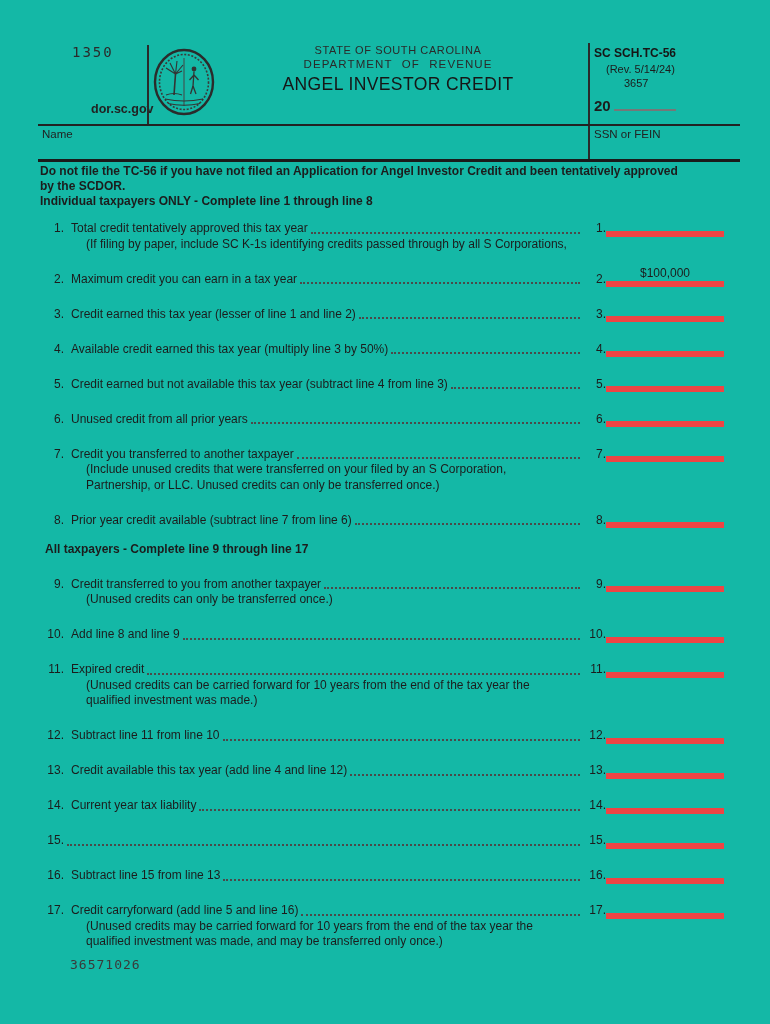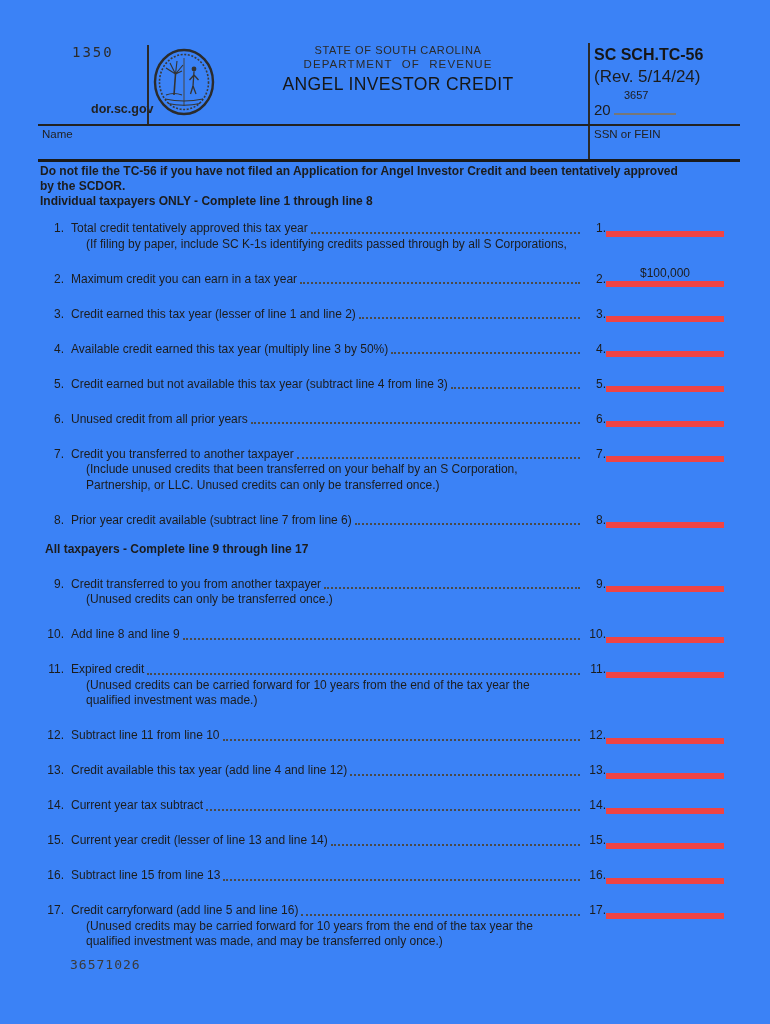--- a/index.html
+++ b/index.html
@@ -4,7 +4,7 @@
 <style>
   html,body{margin:0;padding:0;background:#e8e8e8;}
   .page{
-    position:relative; width:770px; height:1024px; background:#3b82f6;
+    position:relative; width:770px; height:1024px; background:#14b8a6;
     margin:0 auto; font-family:"Liberation Sans", sans-serif; color:#1c1c1c;
     overflow:hidden;
   }

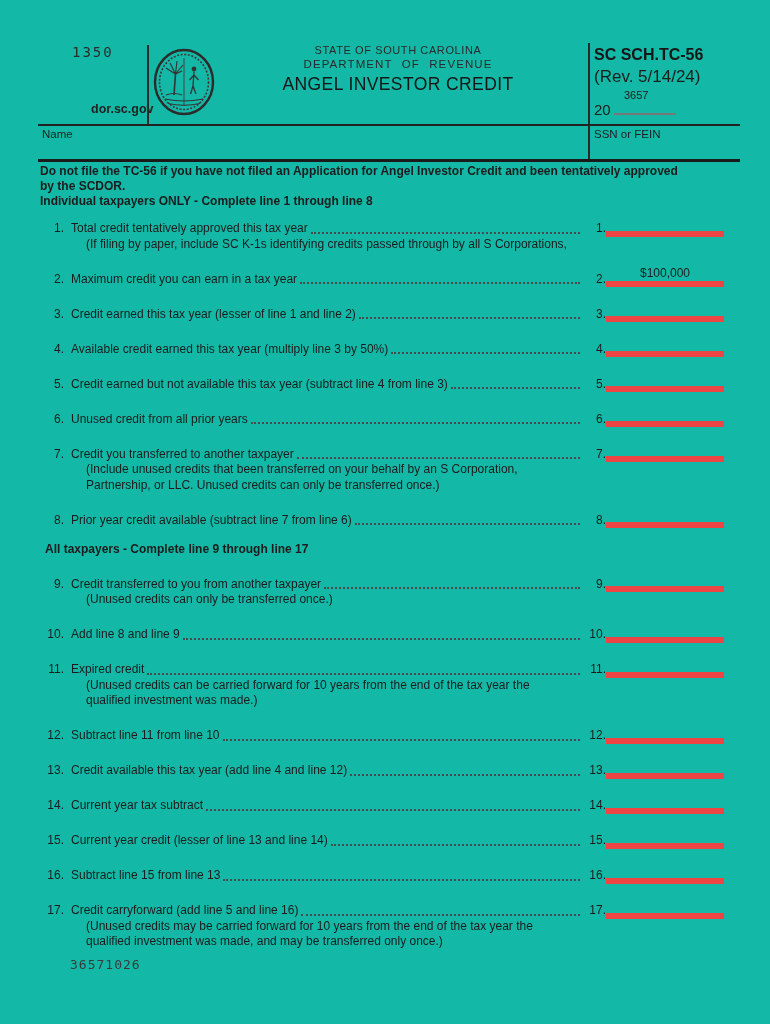--- a/index.html
+++ b/index.html
@@ -19,7 +19,7 @@
   .state-line{font-size:11px; letter-spacing:0.6px; color:#2a2a2a;}
   .dept-line{font-size:11.5px; letter-spacing:1.1px; word-spacing:5px; color:#2a2a2a; margin-top:2px;}
   .form-title{font-size:17.5px; font-weight:normal; letter-spacing:0.4px; margin-top:4px; color:#161616;}
-  .sched{font-size:16px; font-weight:bold; color:#161616;}
+  .sched{font-size:12px; font-weight:bold; color:#161616;}
   .rev{font-size:17px; margin-top:3px; margin-left:0;}
   .code3657{font-size:11px; margin-top:2px; margin-left:30px;}
   .yearrow{margin-top:0; font-size:15px; font-weight:normal;}

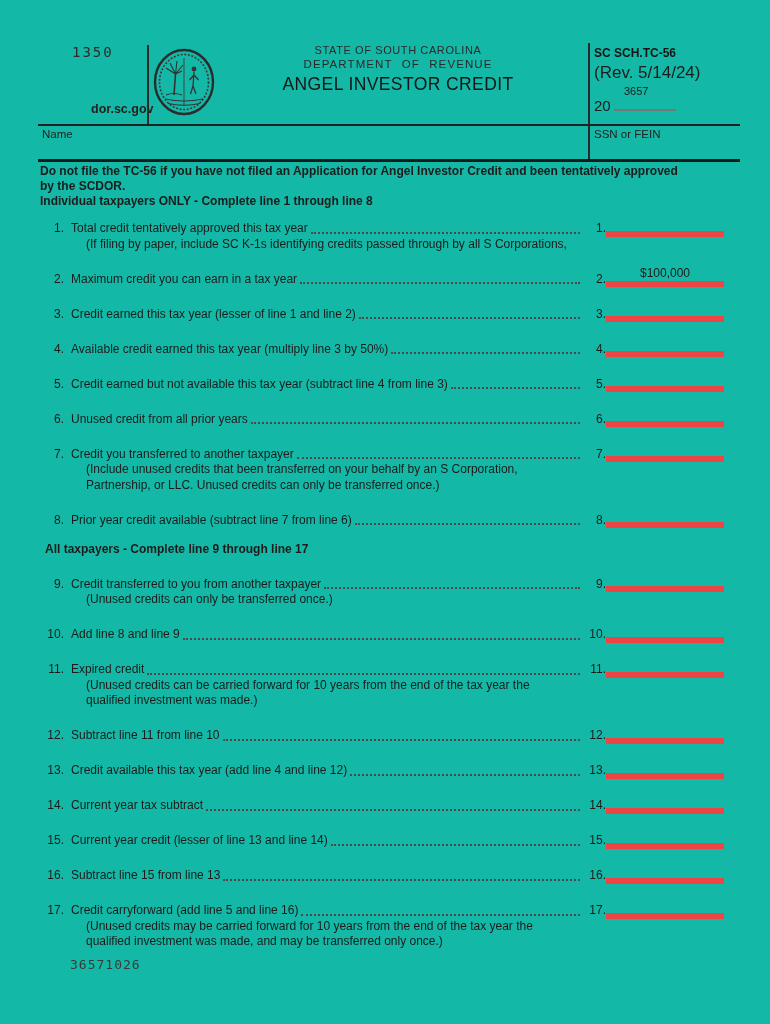--- a/index.html
+++ b/index.html
@@ -20,7 +20,7 @@
   .dept-line{font-size:11.5px; letter-spacing:1.1px; word-spacing:5px; color:#2a2a2a; margin-top:2px;}
   .form-title{font-size:17.5px; font-weight:normal; letter-spacing:0.4px; margin-top:4px; color:#161616;}
   .sched{font-size:12px; font-weight:bold; color:#161616;}
-  .rev{font-size:17px; margin-top:3px; margin-left:0;}
+  .rev{font-size:11px; margin-top:3px; margin-left:12px;}
   .code3657{font-size:11px; margin-top:2px; margin-left:30px;}
   .yearrow{margin-top:0; font-size:15px; font-weight:normal;}
   .yearblank{display:inline-block; width:62px; border-bottom:2px solid #777; margin-left:3px; height:12px;}

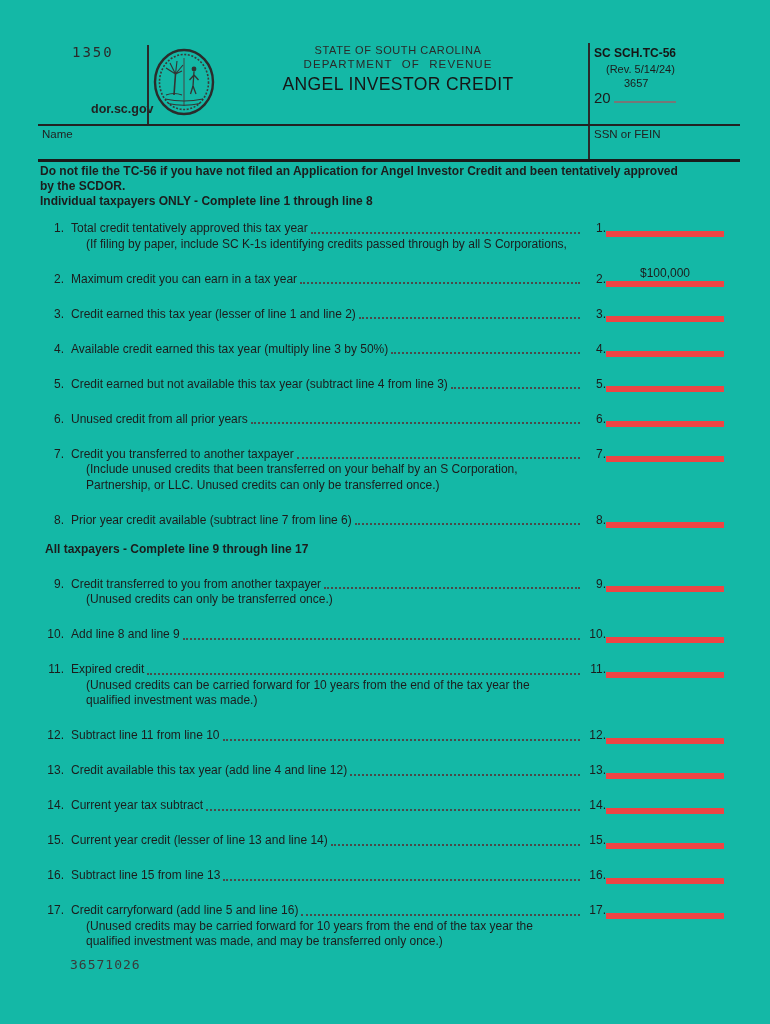--- a/index.html
+++ b/index.html
@@ -22,7 +22,7 @@
   .sched{font-size:12px; font-weight:bold; color:#161616;}
   .rev{font-size:11px; margin-top:3px; margin-left:12px;}
   .code3657{font-size:11px; margin-top:2px; margin-left:30px;}
-  .yearrow{margin-top:0; font-size:15px; font-weight:normal;}
+  .yearrow{margin-top:8px; font-size:15px; font-weight:bold;}
   .yearblank{display:inline-block; width:62px; border-bottom:2px solid #777; margin-left:3px; height:12px;}
   .small-label{font-size:11.5px; color:#222;}
   .fieldarea{background:transparent;}

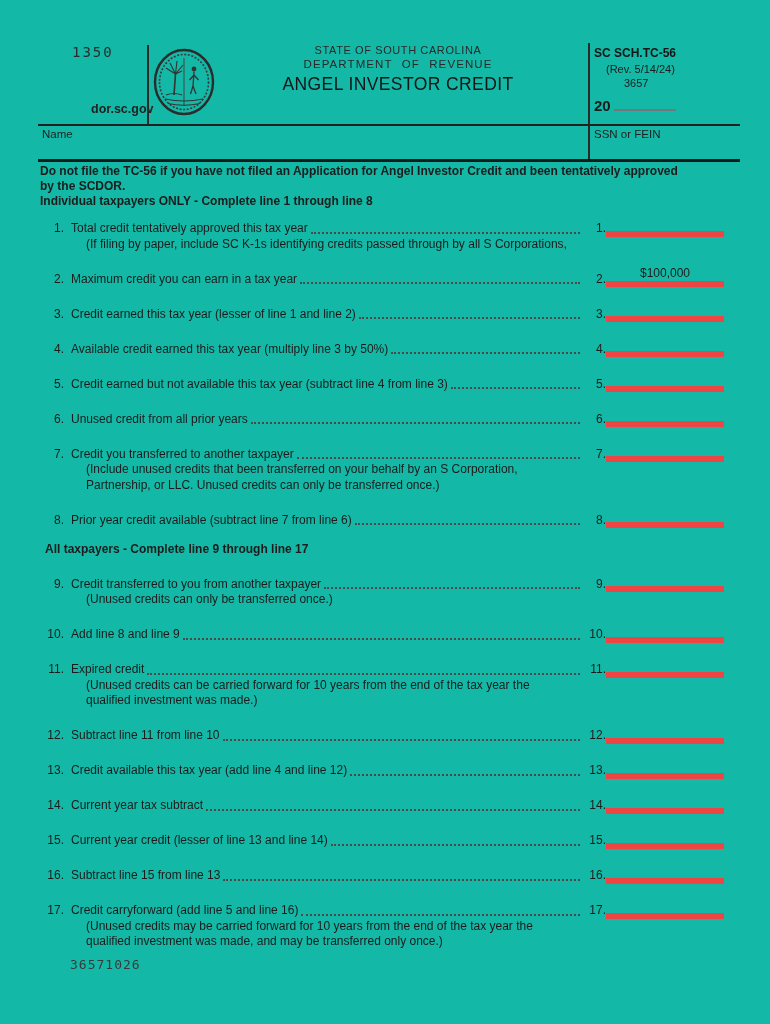--- a/index.html
+++ b/index.html
@@ -150,7 +150,7 @@
         <span class="ansnum">7.</span>
         <span class="ansline"></span>
       </div>
-      <div class="note">(Include unused credits that been transferred on your behalf by an S Corporation,</div>
+      <div class="note">(Include unused credits that were transferred on your filed by an S Corporation,</div>
       <div class="note">Partnership, or LLC. Unused credits can only be transferred once.)</div>
       <div class="row item">
         <span class="num">8.</span>

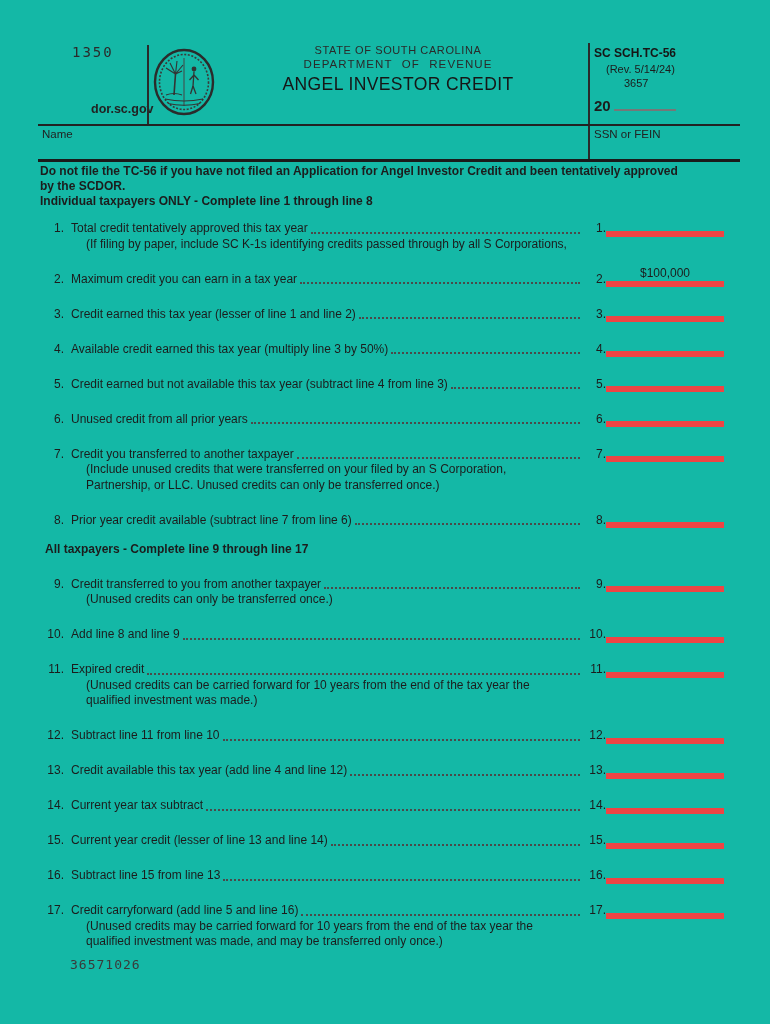--- a/index.html
+++ b/index.html
@@ -200,7 +200,7 @@
       </div>
       <div class="row item">
         <span class="num">14.</span>
-        <span class="itext">Current year tax subtract</span>
+        <span class="itext">Current year tax liability</span>
         <span class="leader"></span>
         <span class="ansnum">14.</span>
         <span class="ansline"></span>

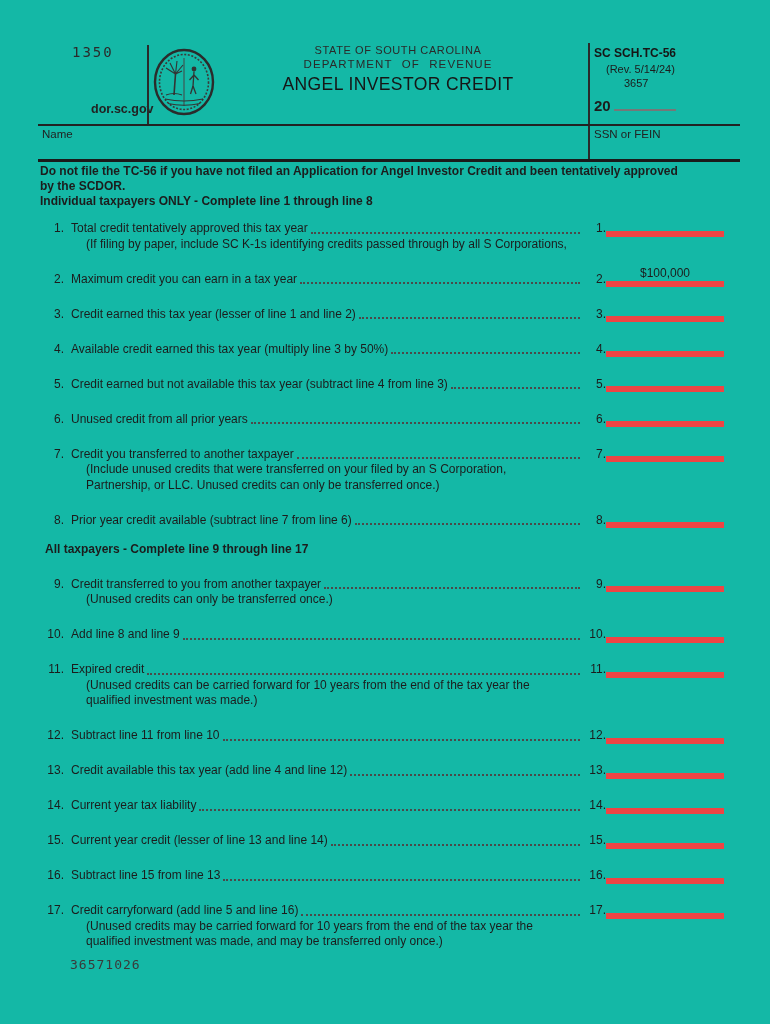--- a/index.html
+++ b/index.html
@@ -207,7 +207,6 @@
       </div>
       <div class="row item">
         <span class="num">15.</span>
-        <span class="itext">Current year credit (lesser of line 13 and line 14)</span>
         <span class="leader"></span>
         <span class="ansnum">15.</span>
         <span class="ansline"></span>

